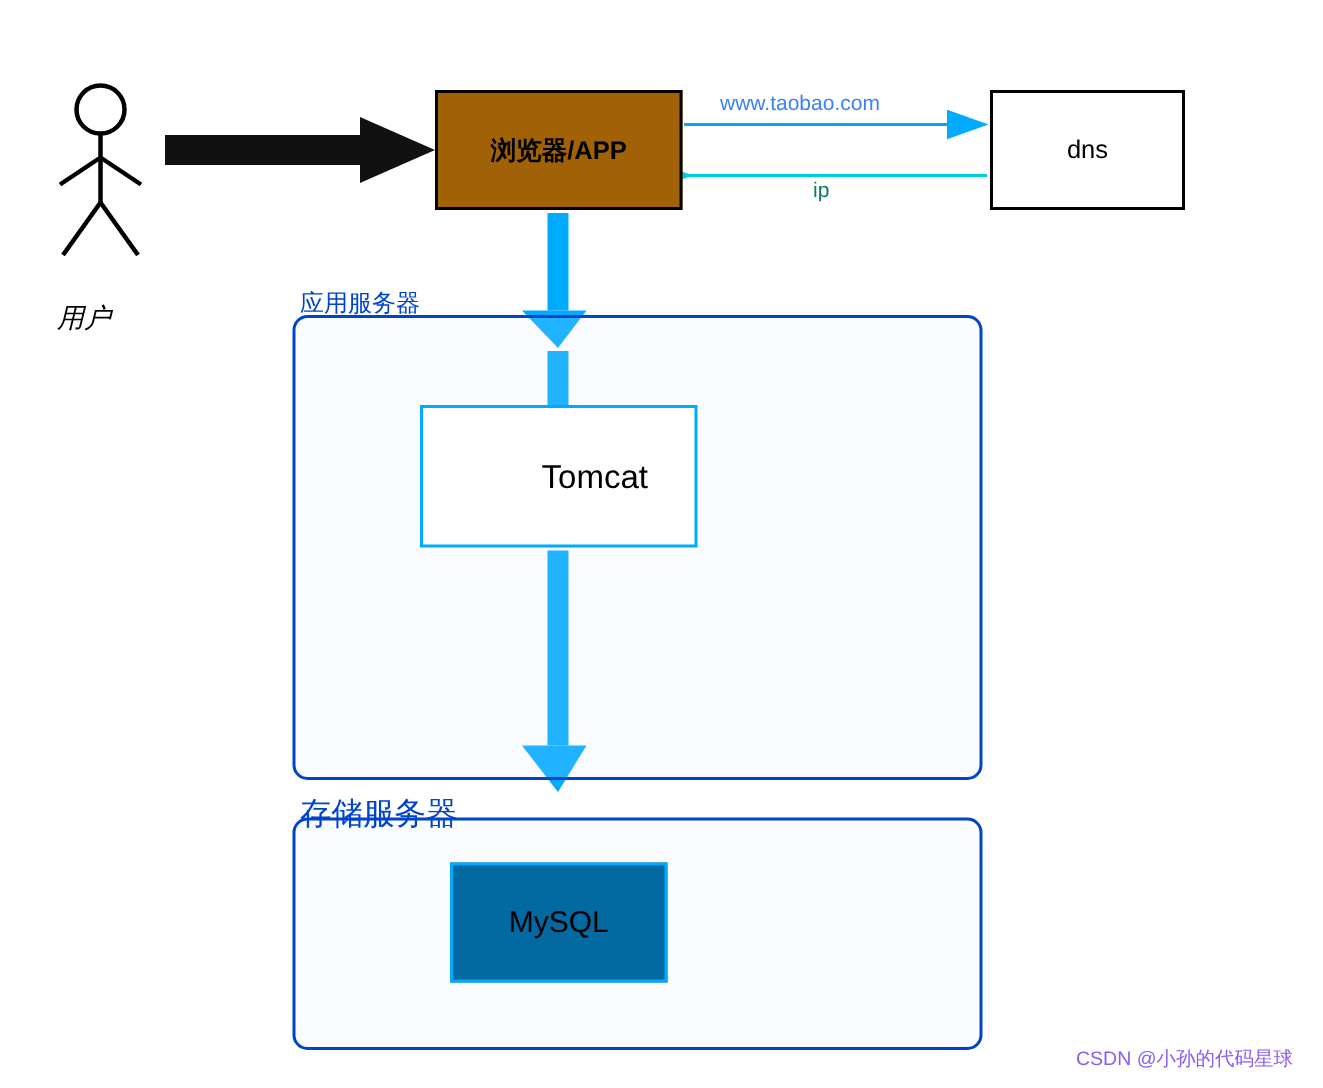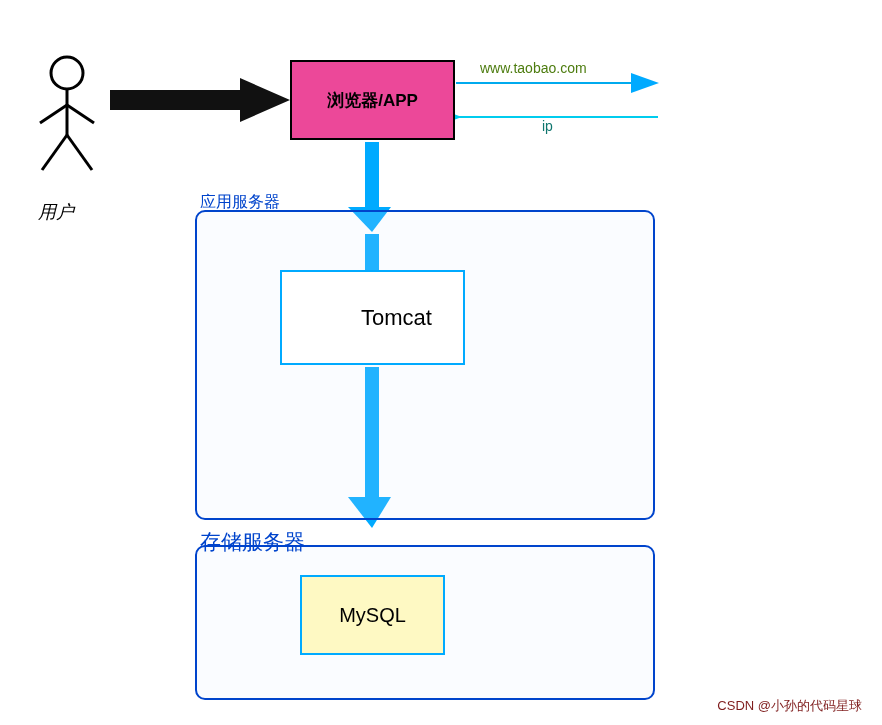--- a/index.html
+++ b/index.html
@@ -238,7 +238,7 @@
   </div>
 
 
-  <div style="position:absolute; left:480px; top:60px; font-size:14px; color:#4d7c0f;">www.taobao.com</div>
+  <div style="position:absolute; left:480px; top:60px; font-size:14px; color:#3b82f6;">www.taobao.com</div>
 
   <div style="position:absolute; left:542px; top:118px; font-size:14px; color:#0f766e;">ip</div>
 

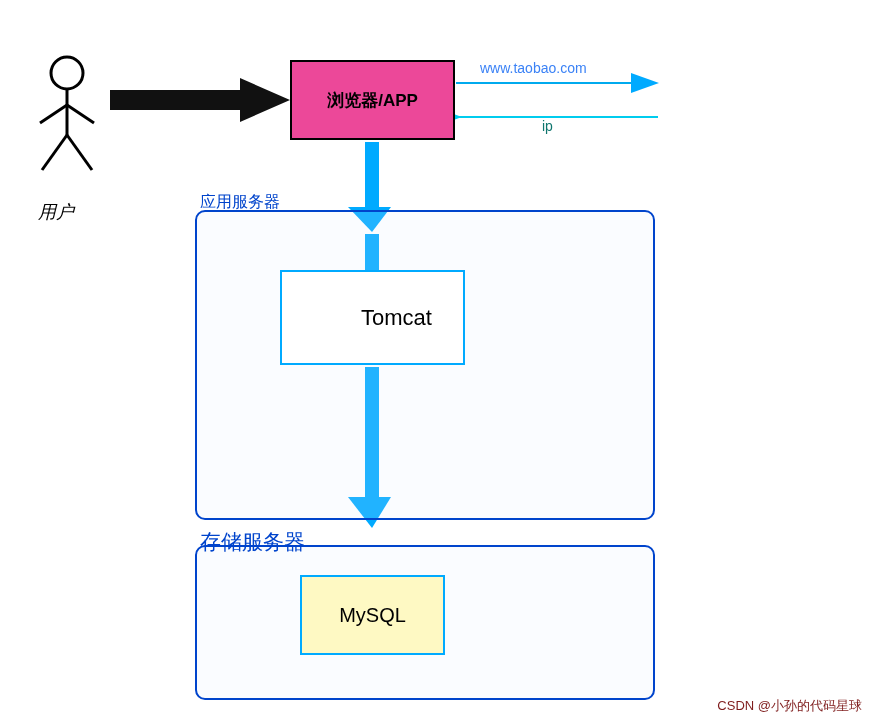--- a/index.html
+++ b/index.html
@@ -52,7 +52,7 @@
       justify-content: center;
       font-size: 17px;
       font-weight: bold;
-      background: #ec4899;
+      background: #a16207;
     }
 
     

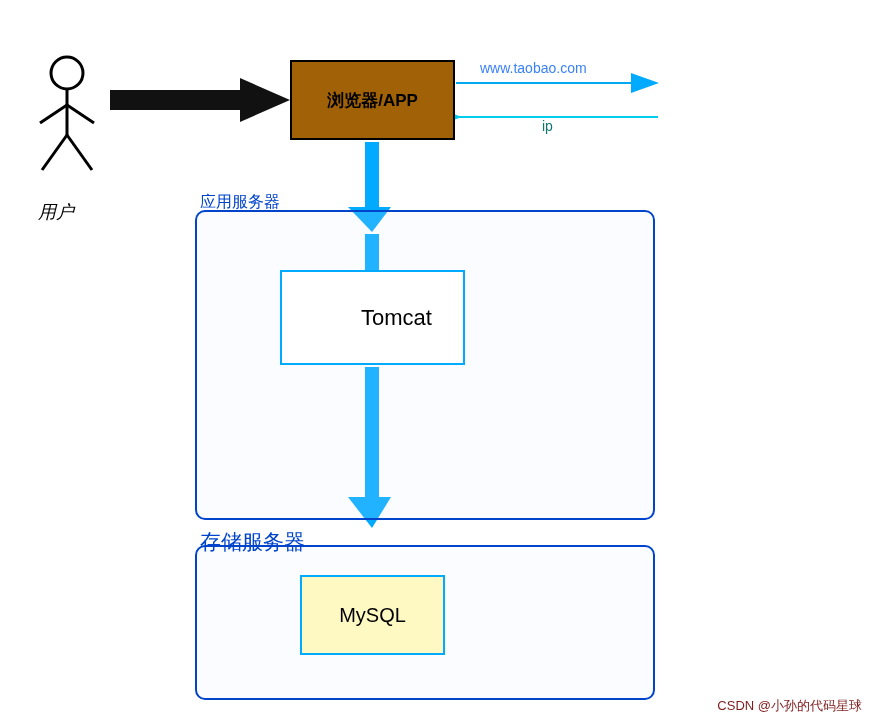--- a/index.html
+++ b/index.html
@@ -237,6 +237,9 @@
     <span>浏览器/APP</span>
   </div>
 
+  <div class="dns-box">
+    <span>dns</span>
+  </div>
 
   <div style="position:absolute; left:480px; top:60px; font-size:14px; color:#3b82f6;">www.taobao.com</div>
 

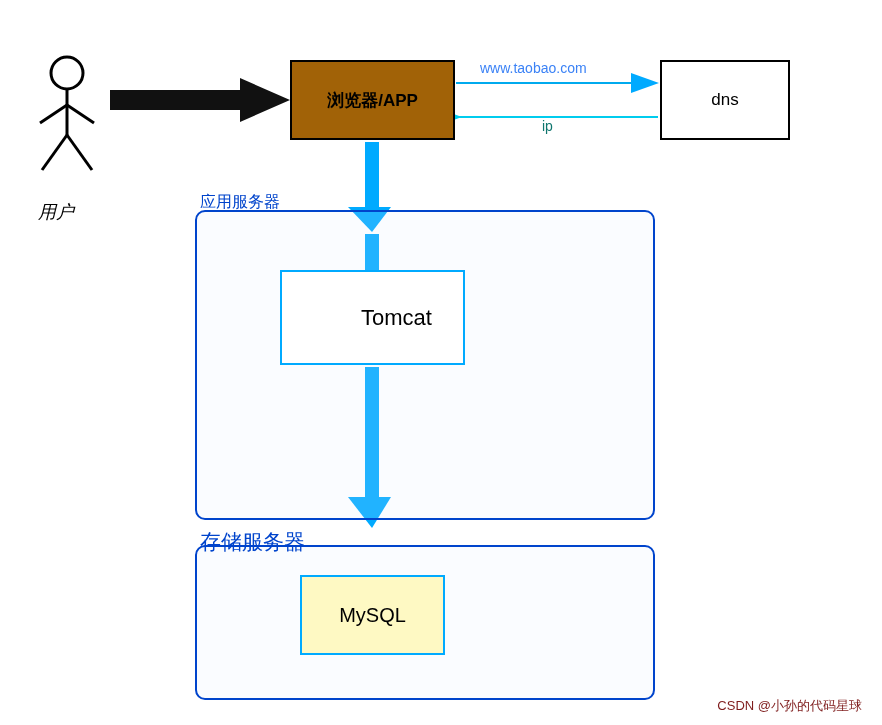--- a/index.html
+++ b/index.html
@@ -139,7 +139,7 @@
       width: 145px;
       height: 80px;
       border: 2px solid #00aaff;
-      background: #fef9c3;
+      background: #0369a1;
       display: flex;
       align-items: center;
       justify-content: center;

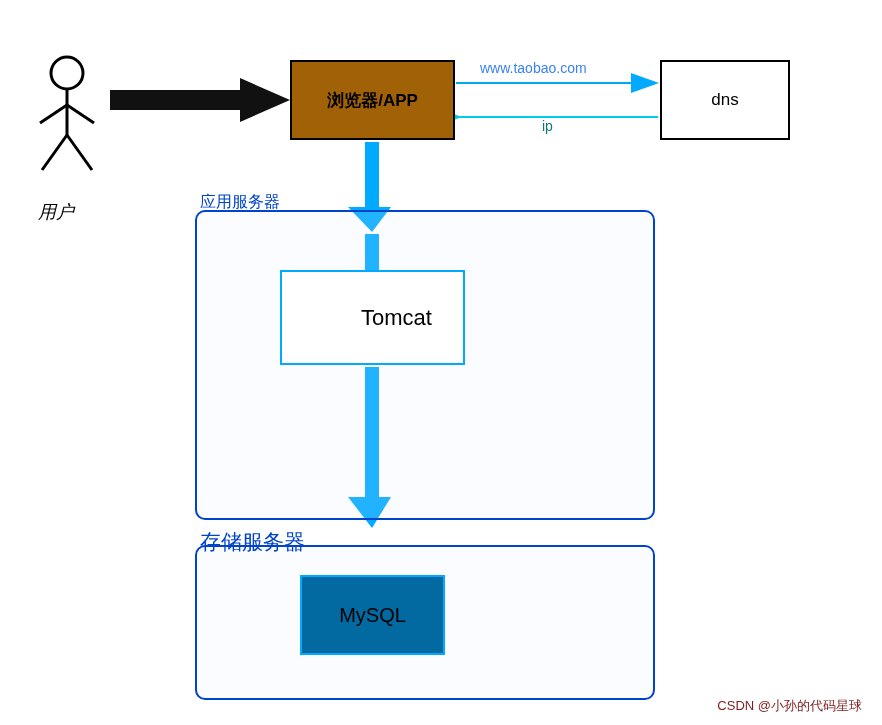--- a/index.html
+++ b/index.html
@@ -153,7 +153,7 @@
       right: 20px;
       bottom: 10px;
       font-size: 13px;
-      color: #7f1d1d;
+      color: #8b5cf6;
     }
 
     

